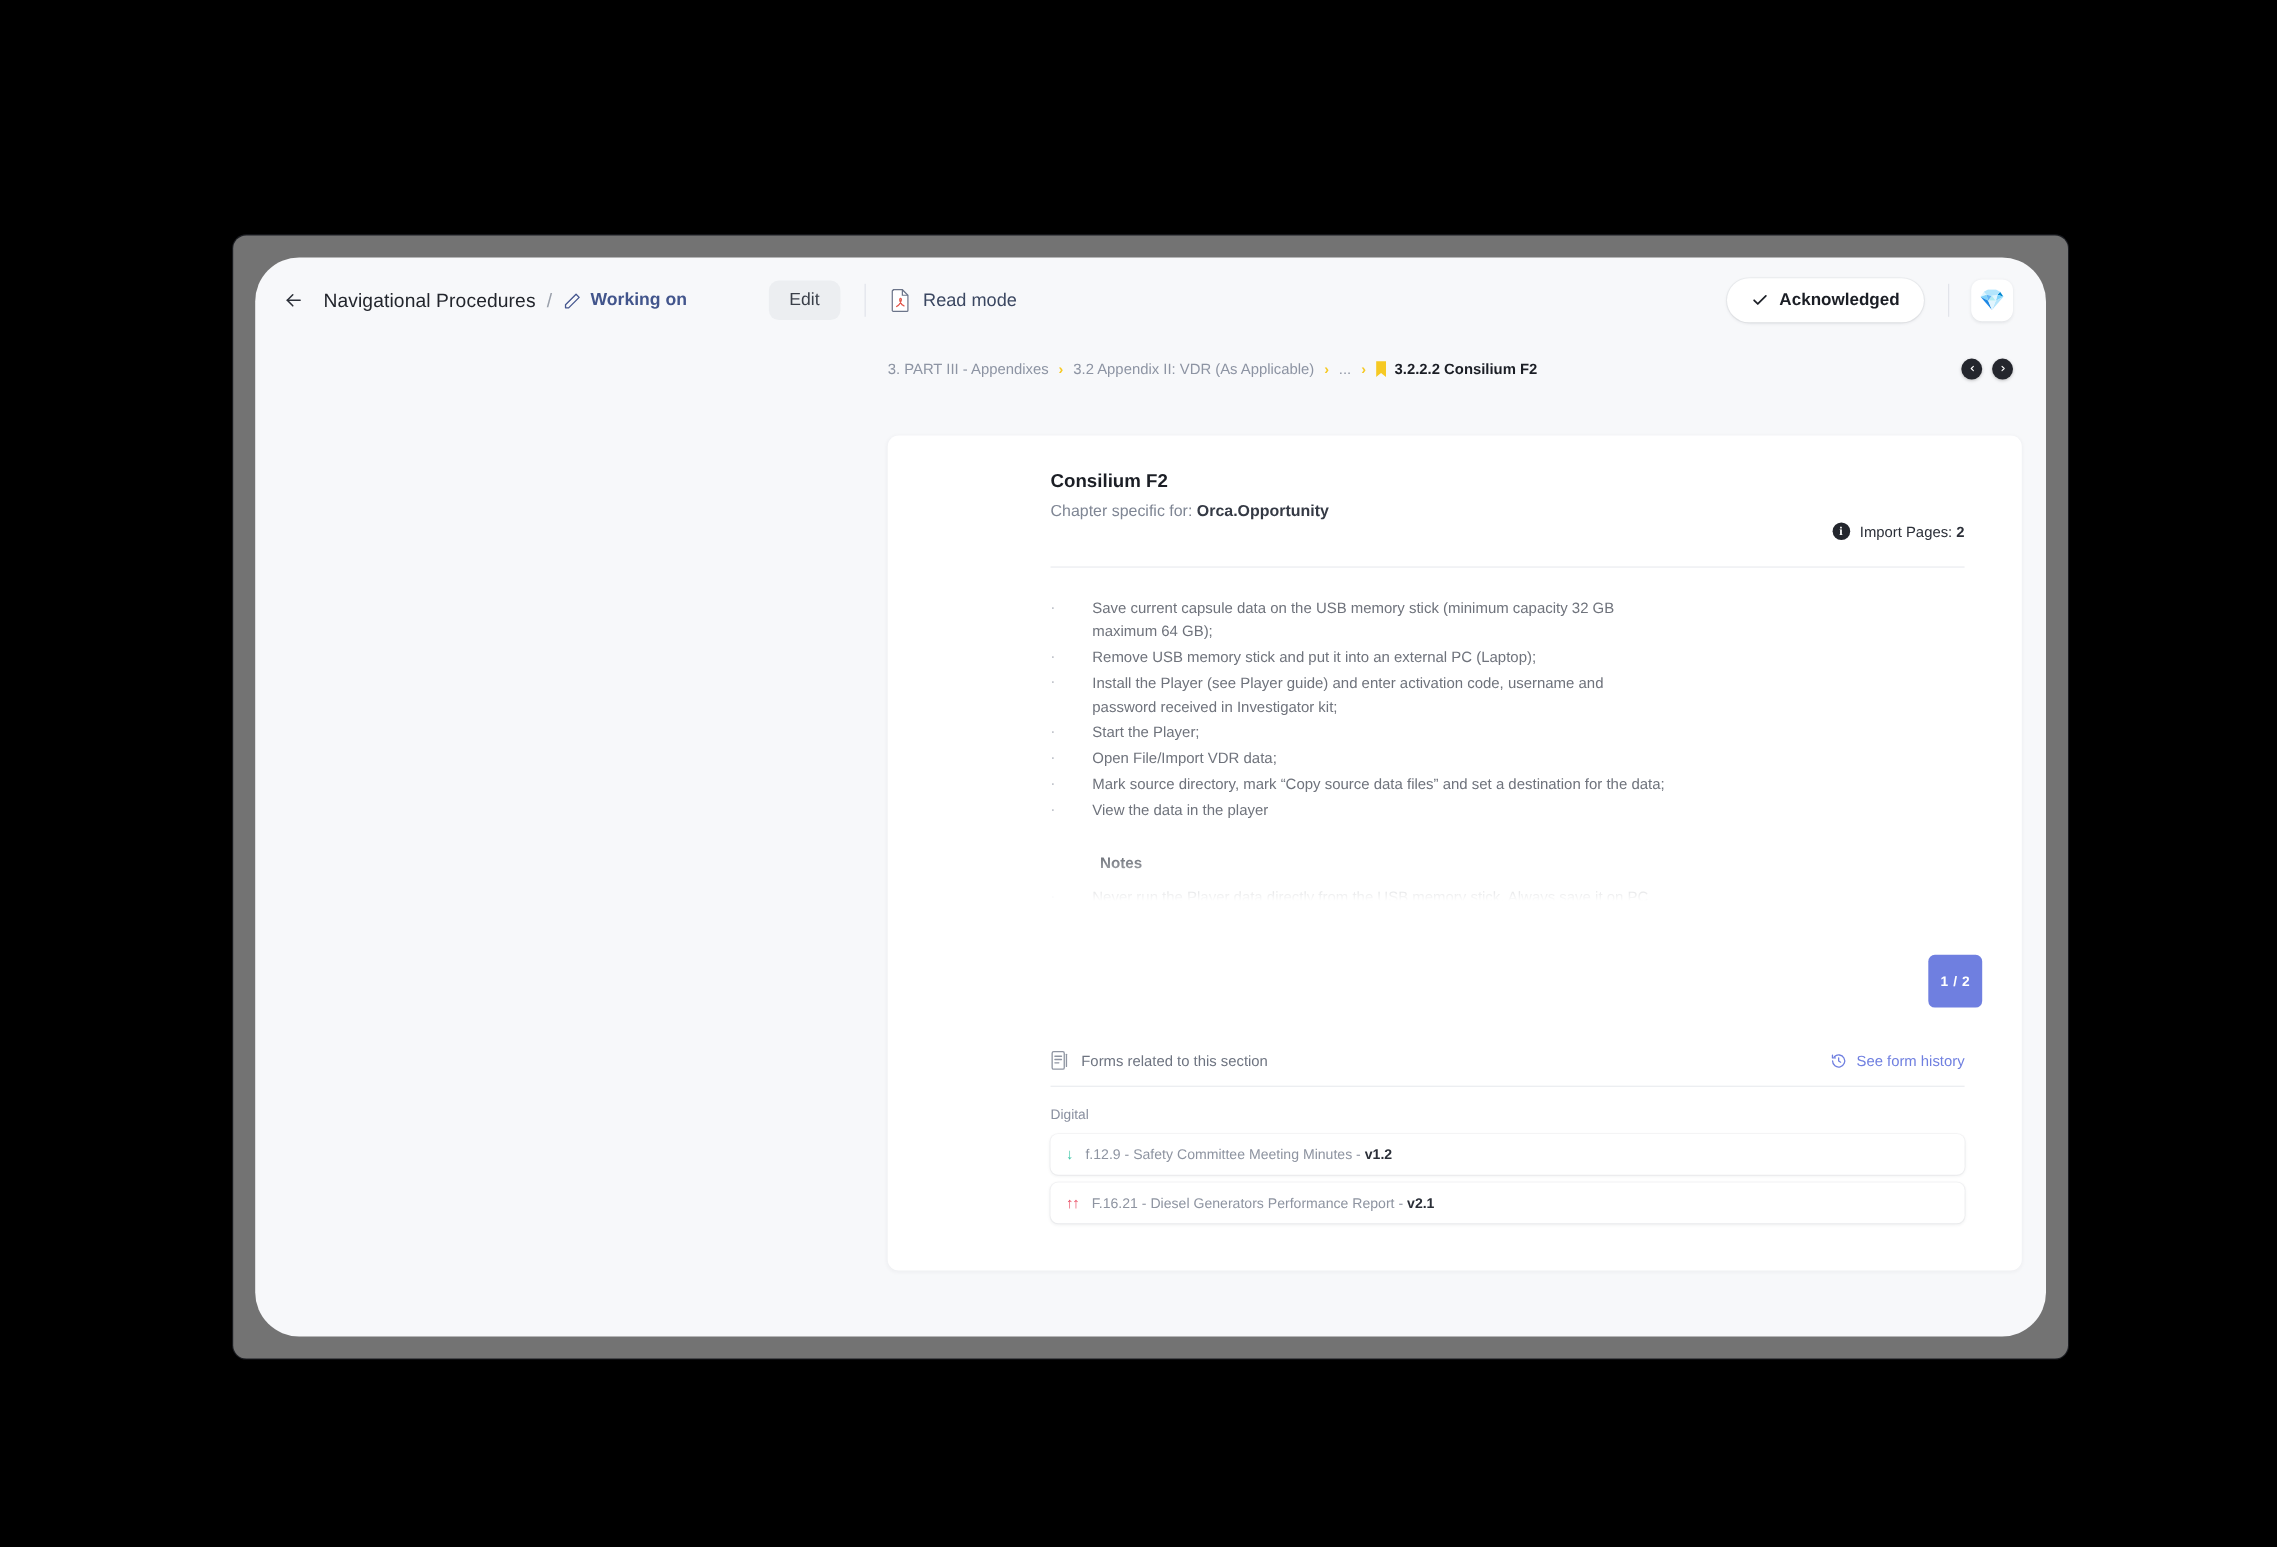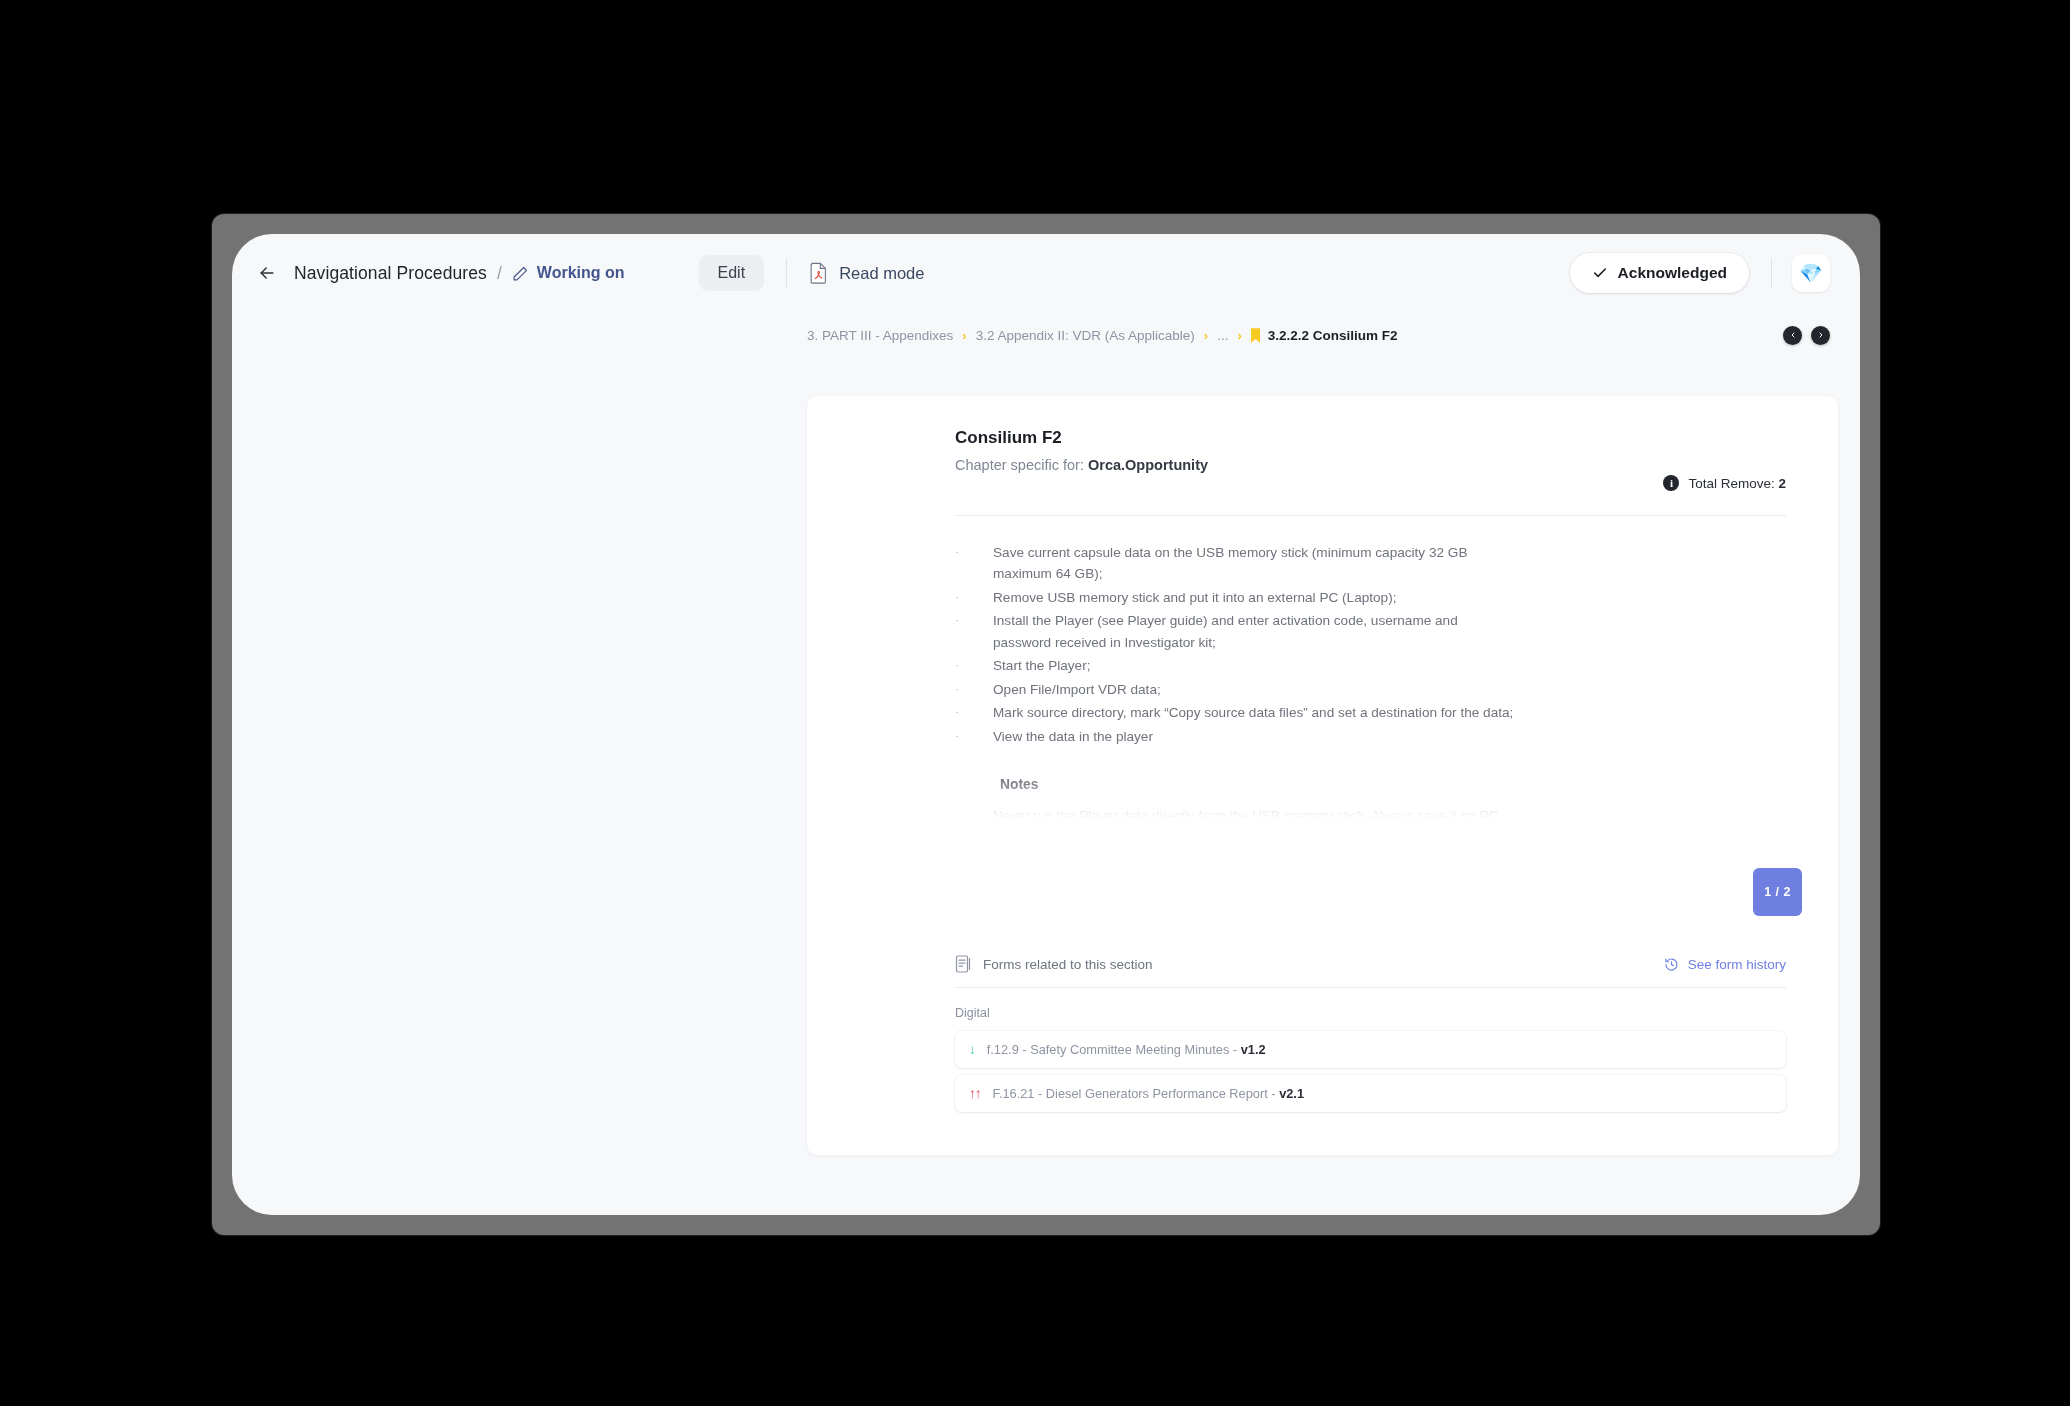--- a/index.html
+++ b/index.html
@@ -281,7 +281,7 @@
             <span class="info-icon">
                 <span>i</span>
               </span>
-            <span class="pages-text"><span>Total Remove: </span><b>2</b></span>
+            <span class="pages-text"><span>Import Pages: </span><b>2</b></span>
           </div>
         </div>
 

